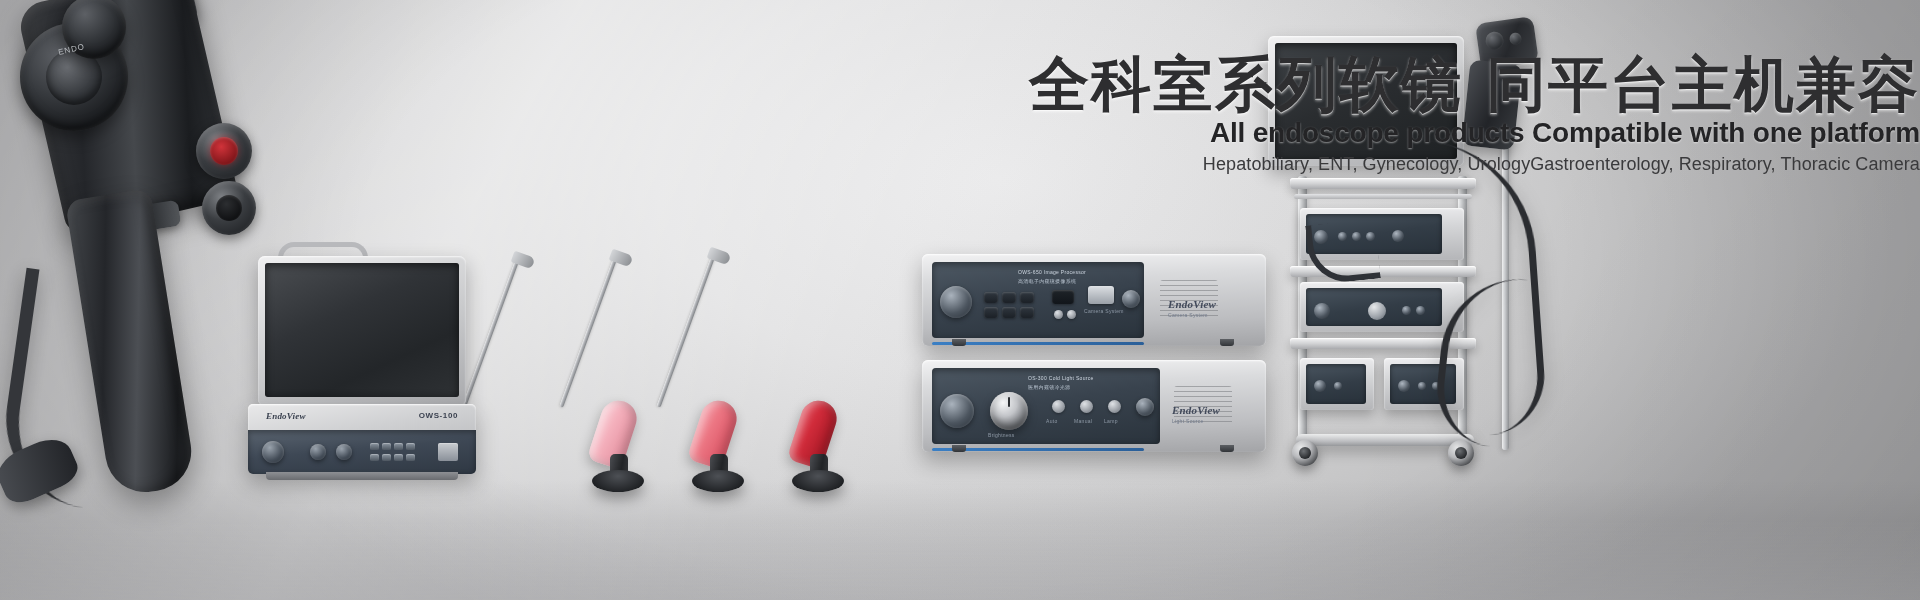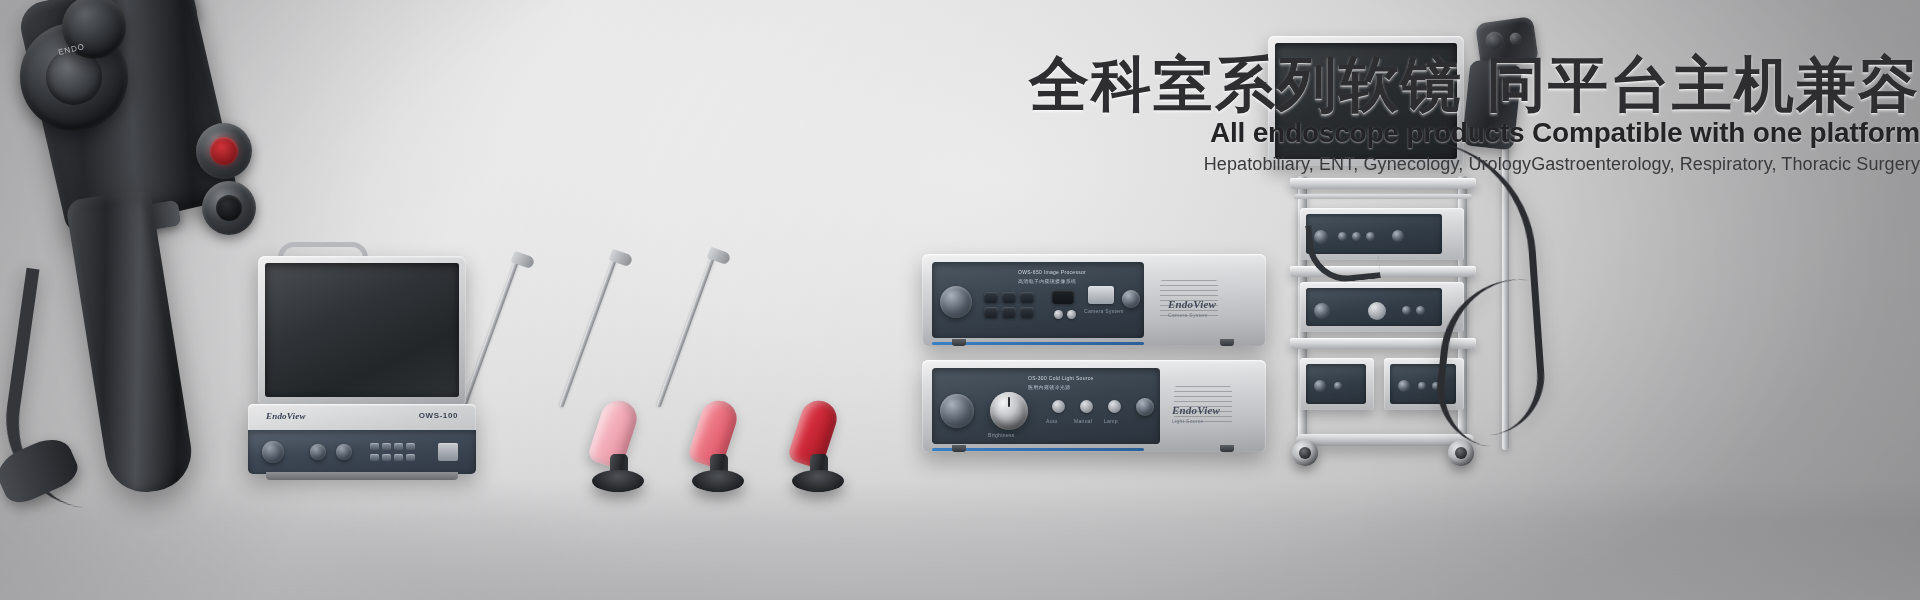--- a/index.html
+++ b/index.html
@@ -625,7 +625,7 @@
   <div id="headline-block">
     <div id="headline-cn">全科室系列软镜 同平台主机兼容</div>
     <div id="headline-en">All endoscope products Compatible with one platform</div>
-    <div id="subtitle-en">Hepatobiliary, ENT, Gynecology, UrologyGastroenterology, Respiratory, Thoracic Surgery</div>
+    <div id="subtitle-en">Hepatobiliary, ENT, Gynecology, UrologyGastroenterology, Respiratory, Thoracic Camera</div>
   </div>
 
   <div class="reflection"></div>

